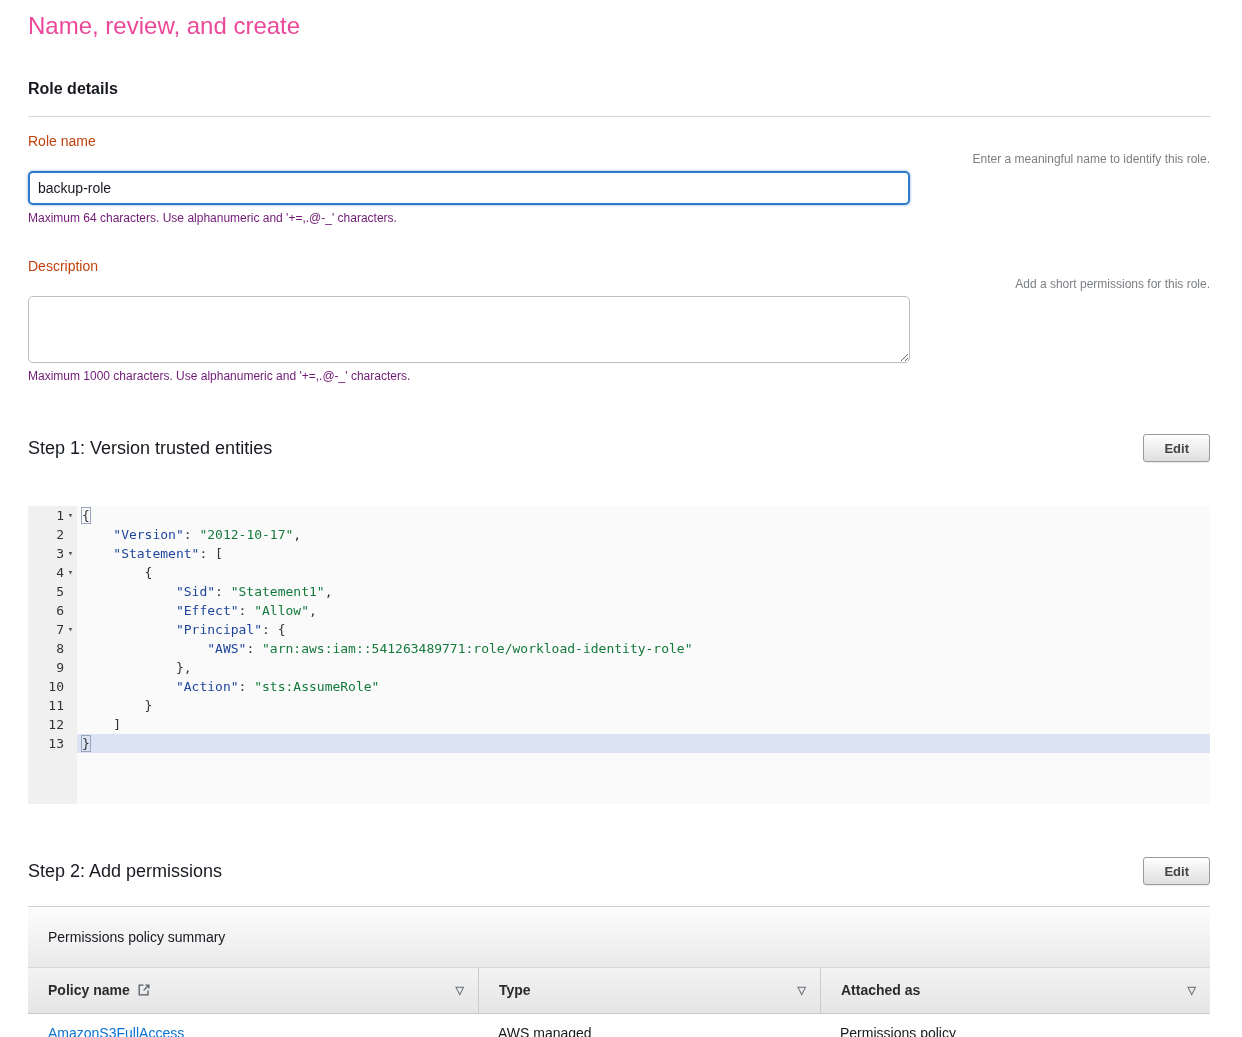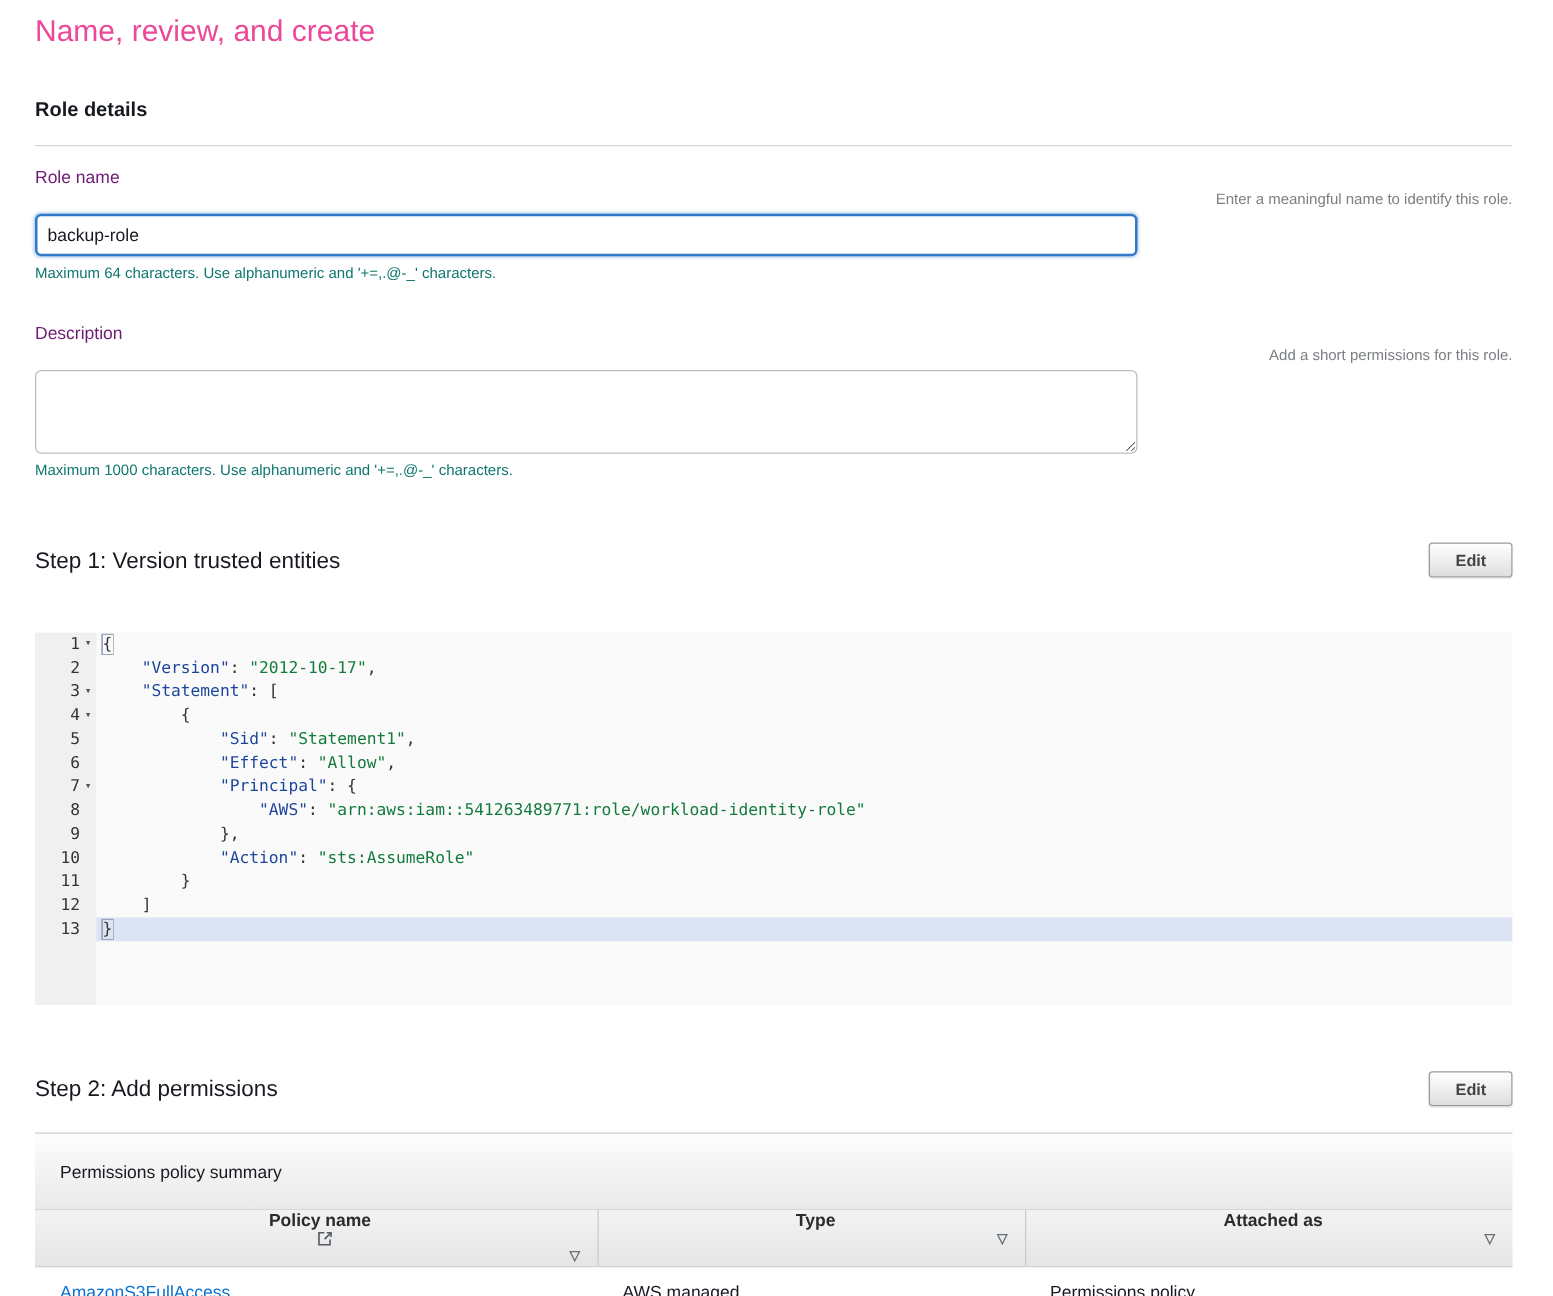--- a/index.html
+++ b/index.html
@@ -15,7 +15,7 @@
   .page-title { font-size:24px; font-weight:400; line-height:32px; margin:10px 0 0; color:#ec4899; }
   .section-heading { font-size:16px; font-weight:700; margin:38px 0 0; color:#16191f; }
   .divider { border:none; border-top:1px solid #d5d5d5; margin:18px 0 0; }
-  .field-label { font-size:14px; color:#701a75; margin-top:16px; }
+  .field-label { font-size:14px; color:#c2410c; margin-top:16px; }
   .field-label.desc { margin-top:33px; }
   .field-help { font-size:12px; color:#7b7f83; margin-top:3px;text-align:right; }
   .field-constraint { font-size:12px; color:#0f766e; margin-top:6px; }

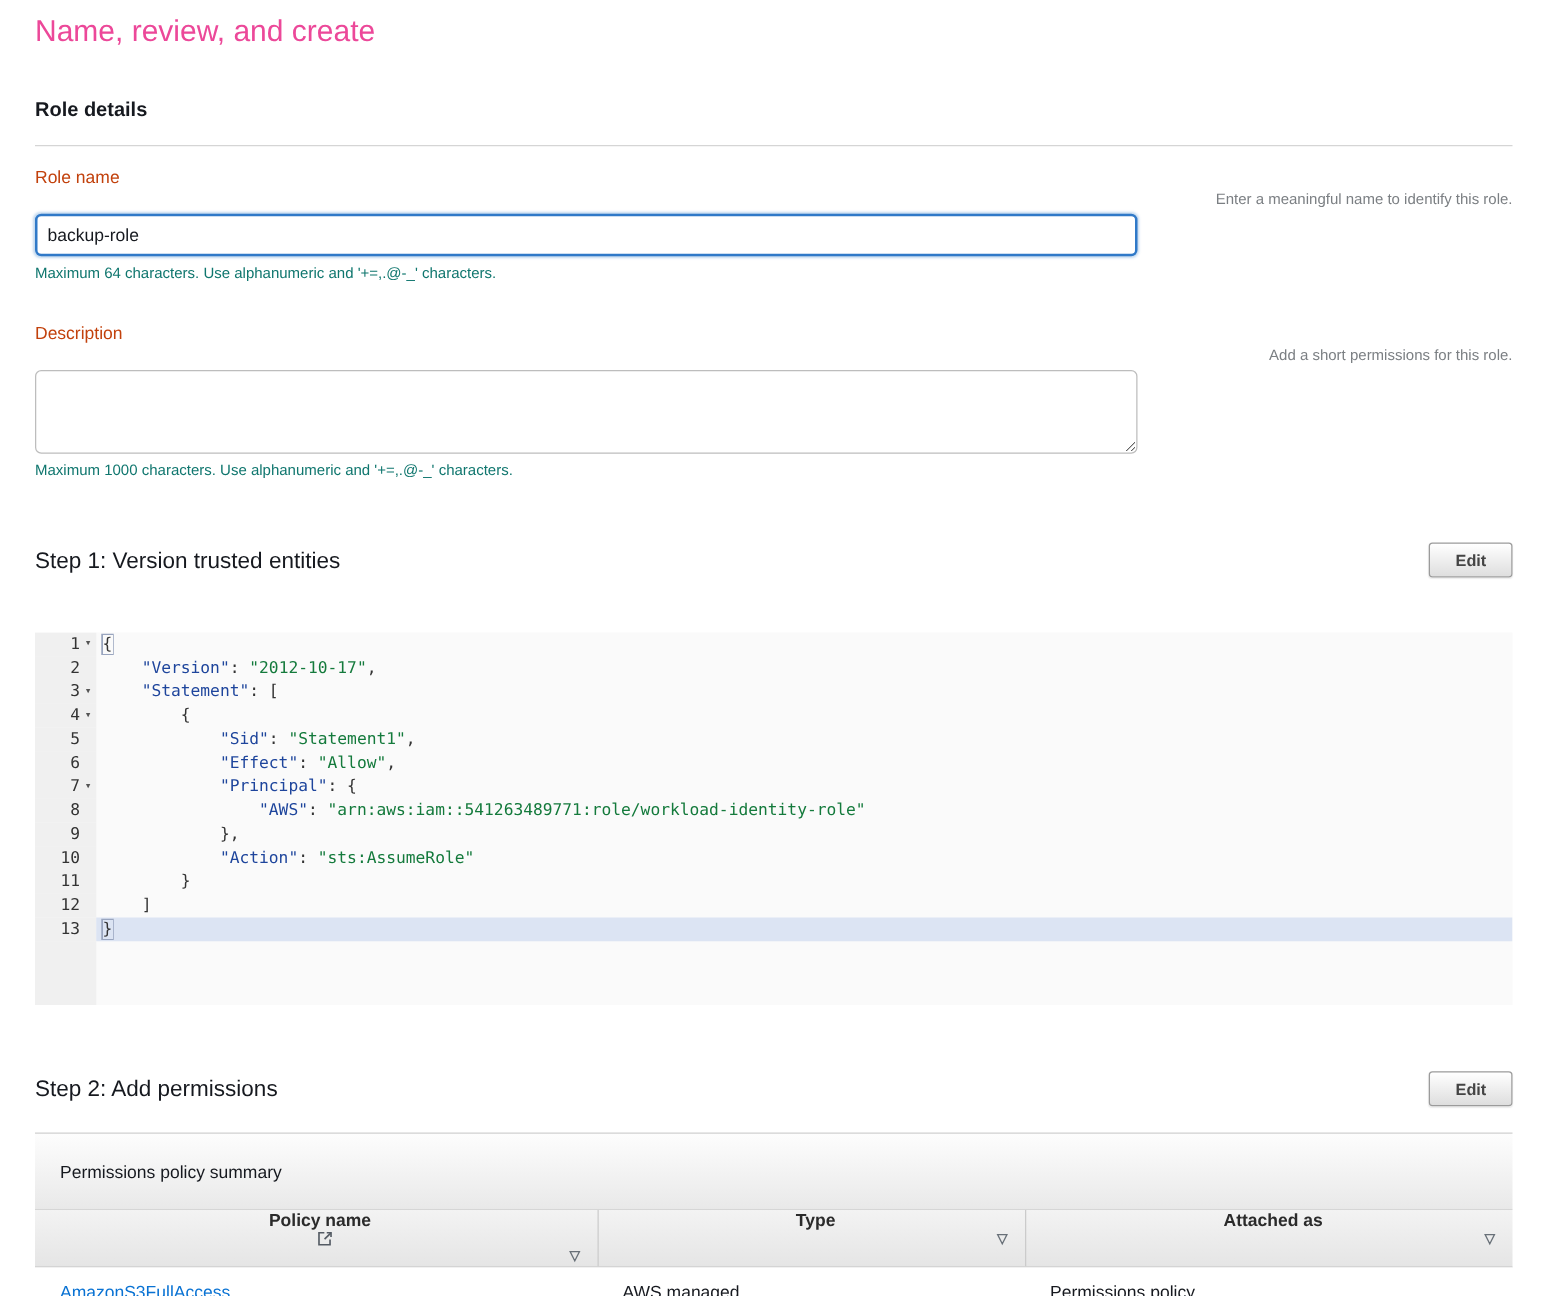--- a/index.html
+++ b/index.html
@@ -18,7 +18,7 @@
   .field-label { font-size:14px; color:#c2410c; margin-top:16px; }
   .field-label.desc { margin-top:33px; }
   .field-help { font-size:12px; color:#7b7f83; margin-top:3px;text-align:right; }
-  .field-constraint { font-size:12px; color:#0f766e; margin-top:6px; }
+  .field-constraint { font-size:12px; color:#701a75; margin-top:6px; }
 
   
   .text-input {

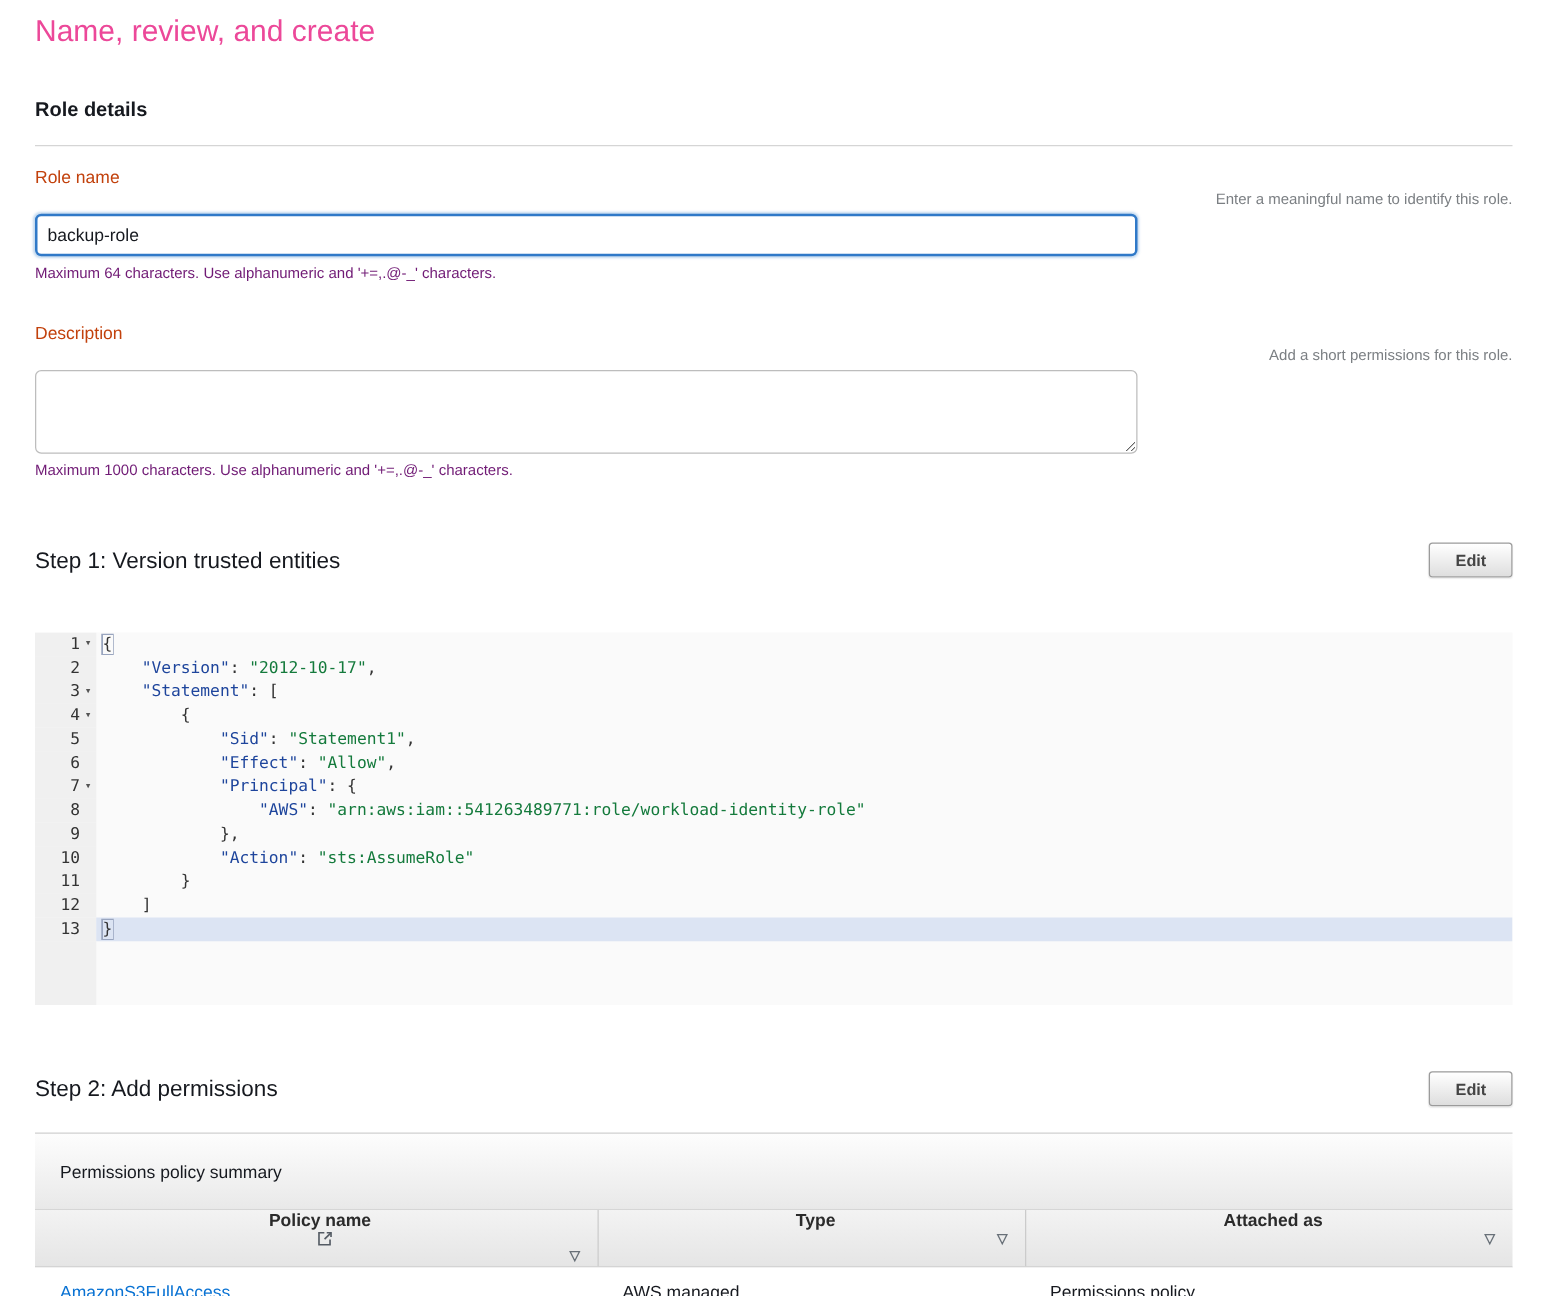--- a/index.html
+++ b/index.html
@@ -83,7 +83,7 @@
     border-top:1px solid #d6d6d6; border-bottom:1px solid #c8c8c8;
     background:linear-gradient(180deg,#f3f3f3 0%,#e5e5e5 100%);
   }
-  .gh-col { display:flex; align-items:center; padding:0 14px 0 20px; font-weight:700; font-size:14px; color:#2b2b2b;flex-direction:column; }
+  .gh-col { display:flex; align-items:center; padding:0 14px 0 20px; font-weight:700; font-size:14px; color:#2b2b2b; }
   .gh-col .filter { margin-left:auto; font-size:11px; color:#687078; cursor:pointer; }
   .col-1 { width:450px; min-width:450px; }
   .col-2 { width:342px; min-width:342px; }

